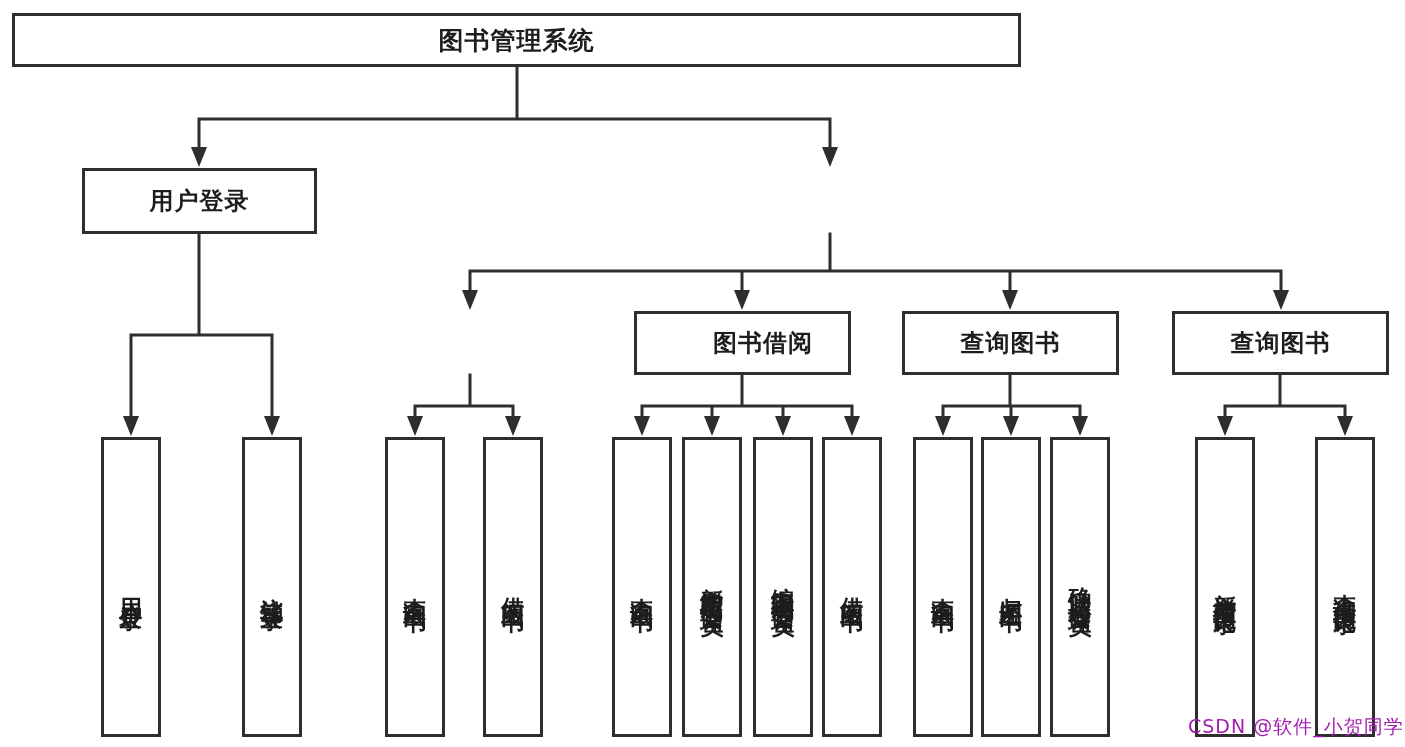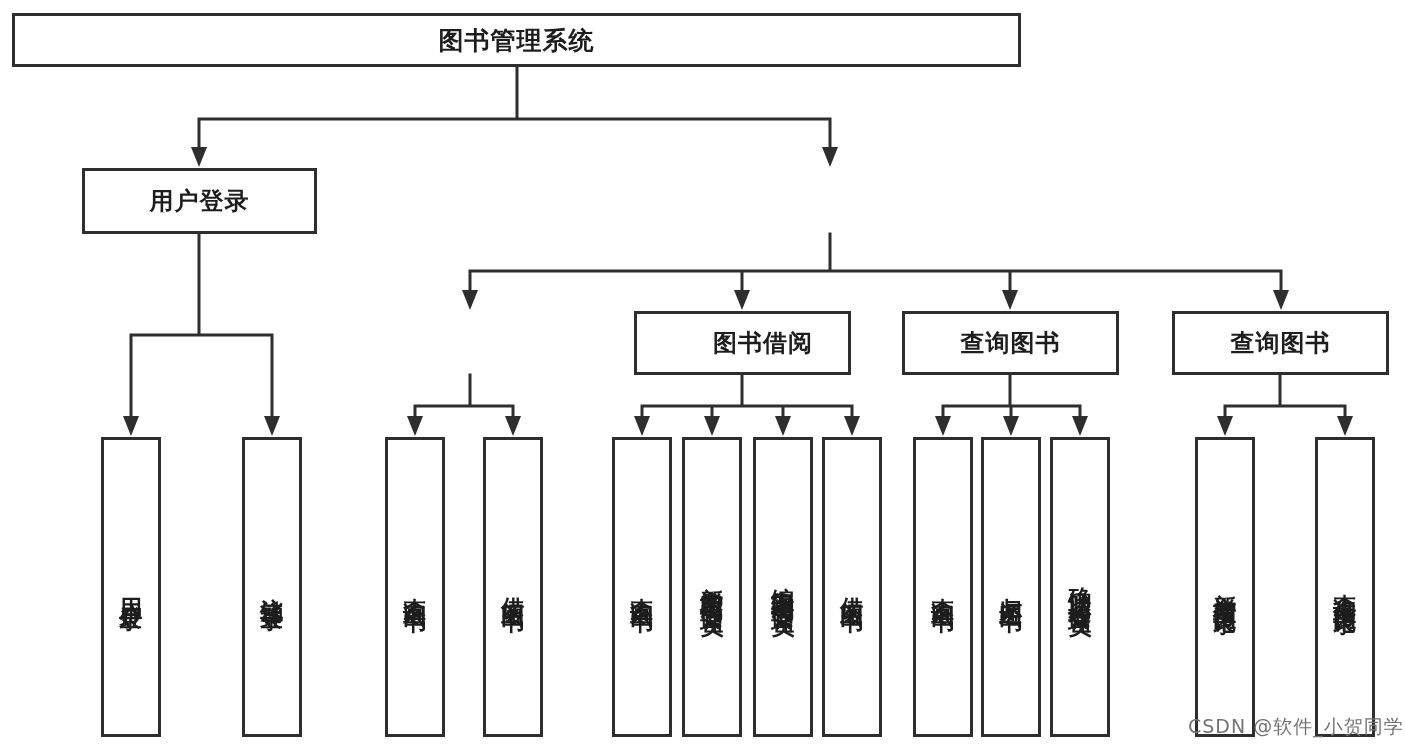--- a/index.html
+++ b/index.html
@@ -37,7 +37,7 @@
   }
   #watermark{
     position:absolute;left:1188px;top:714px;
-    font-size:19px;color:#737373;
+    font-size:19px;color:#a21caf;
     letter-spacing:1px;
     z-index:3;white-space:nowrap;
   }

